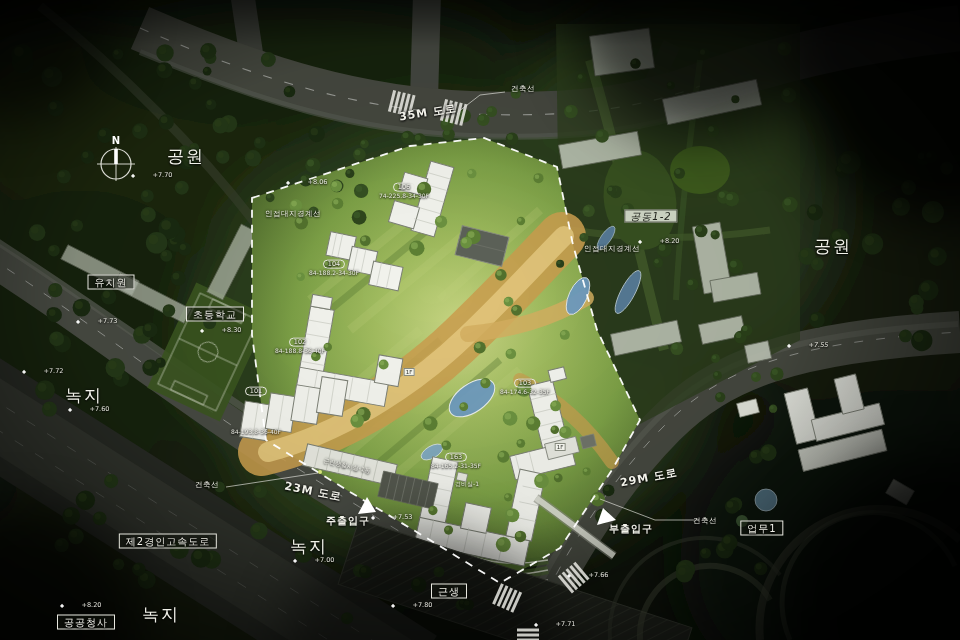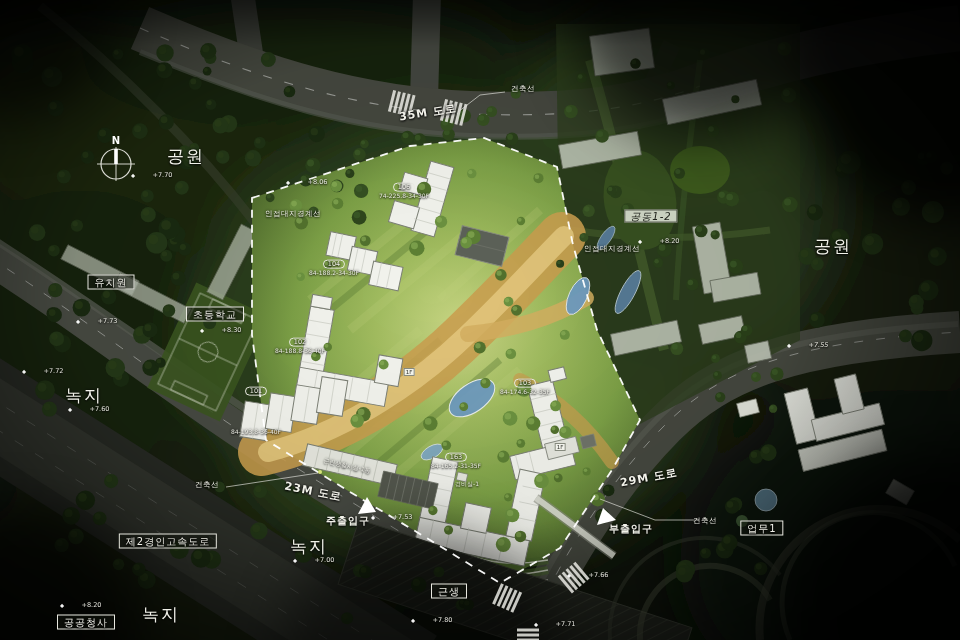--- a/index.html
+++ b/index.html
@@ -837,7 +837,7 @@
       <div class="ann box" style="left: 86px; top: 622px; transform: translate(-50%, -50%);">공공청사</div>
       <div class="ann zone" style="left: 161px; top: 616px; transform: translate(-50%, -50%);">녹지</div>
       <div class="ann box" style="left: 437px; top: 591px; transform: translate(-50%, -50%); margin-left: 12px;">근생</div>
-      <div class="ann elev" style="left: 432px; top: 606px; transform: translate(-50%, -50%); margin-top: 15px;">
+      <div class="ann elev" style="left: 412px; top: 606px; transform: translate(-50%, -50%);">
         <span class="elev-dot"></span>
         <span>+7.80</span>
       </div>

